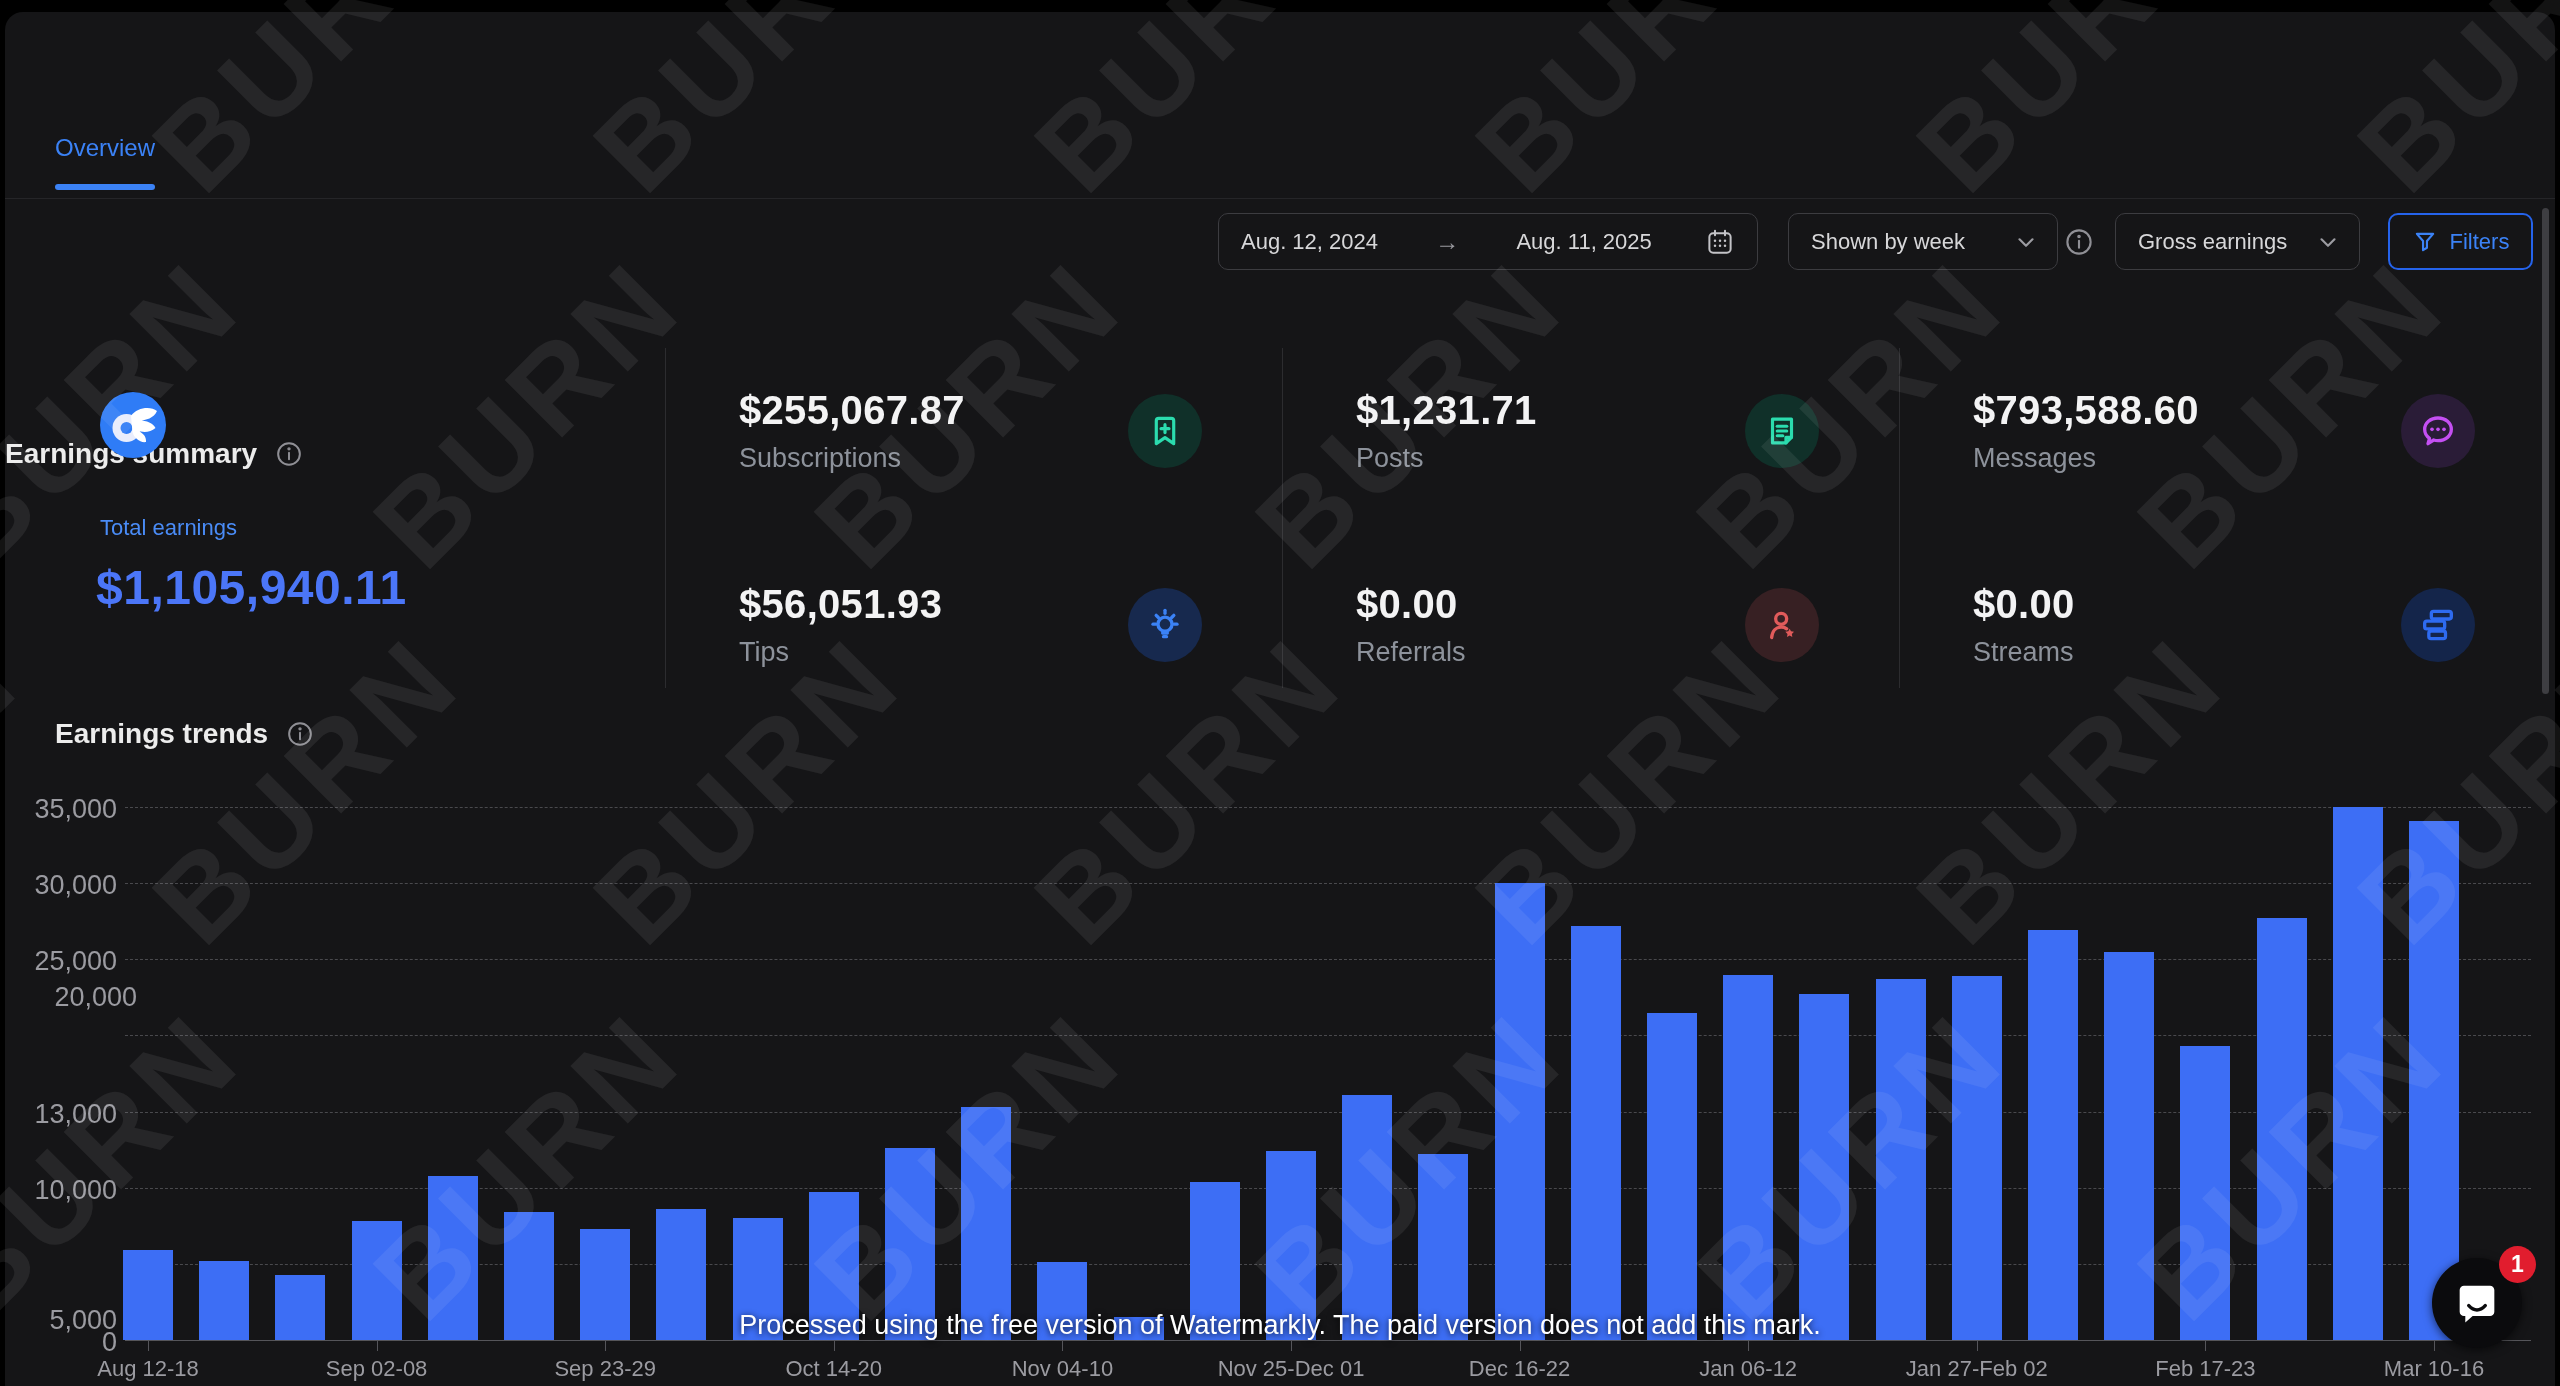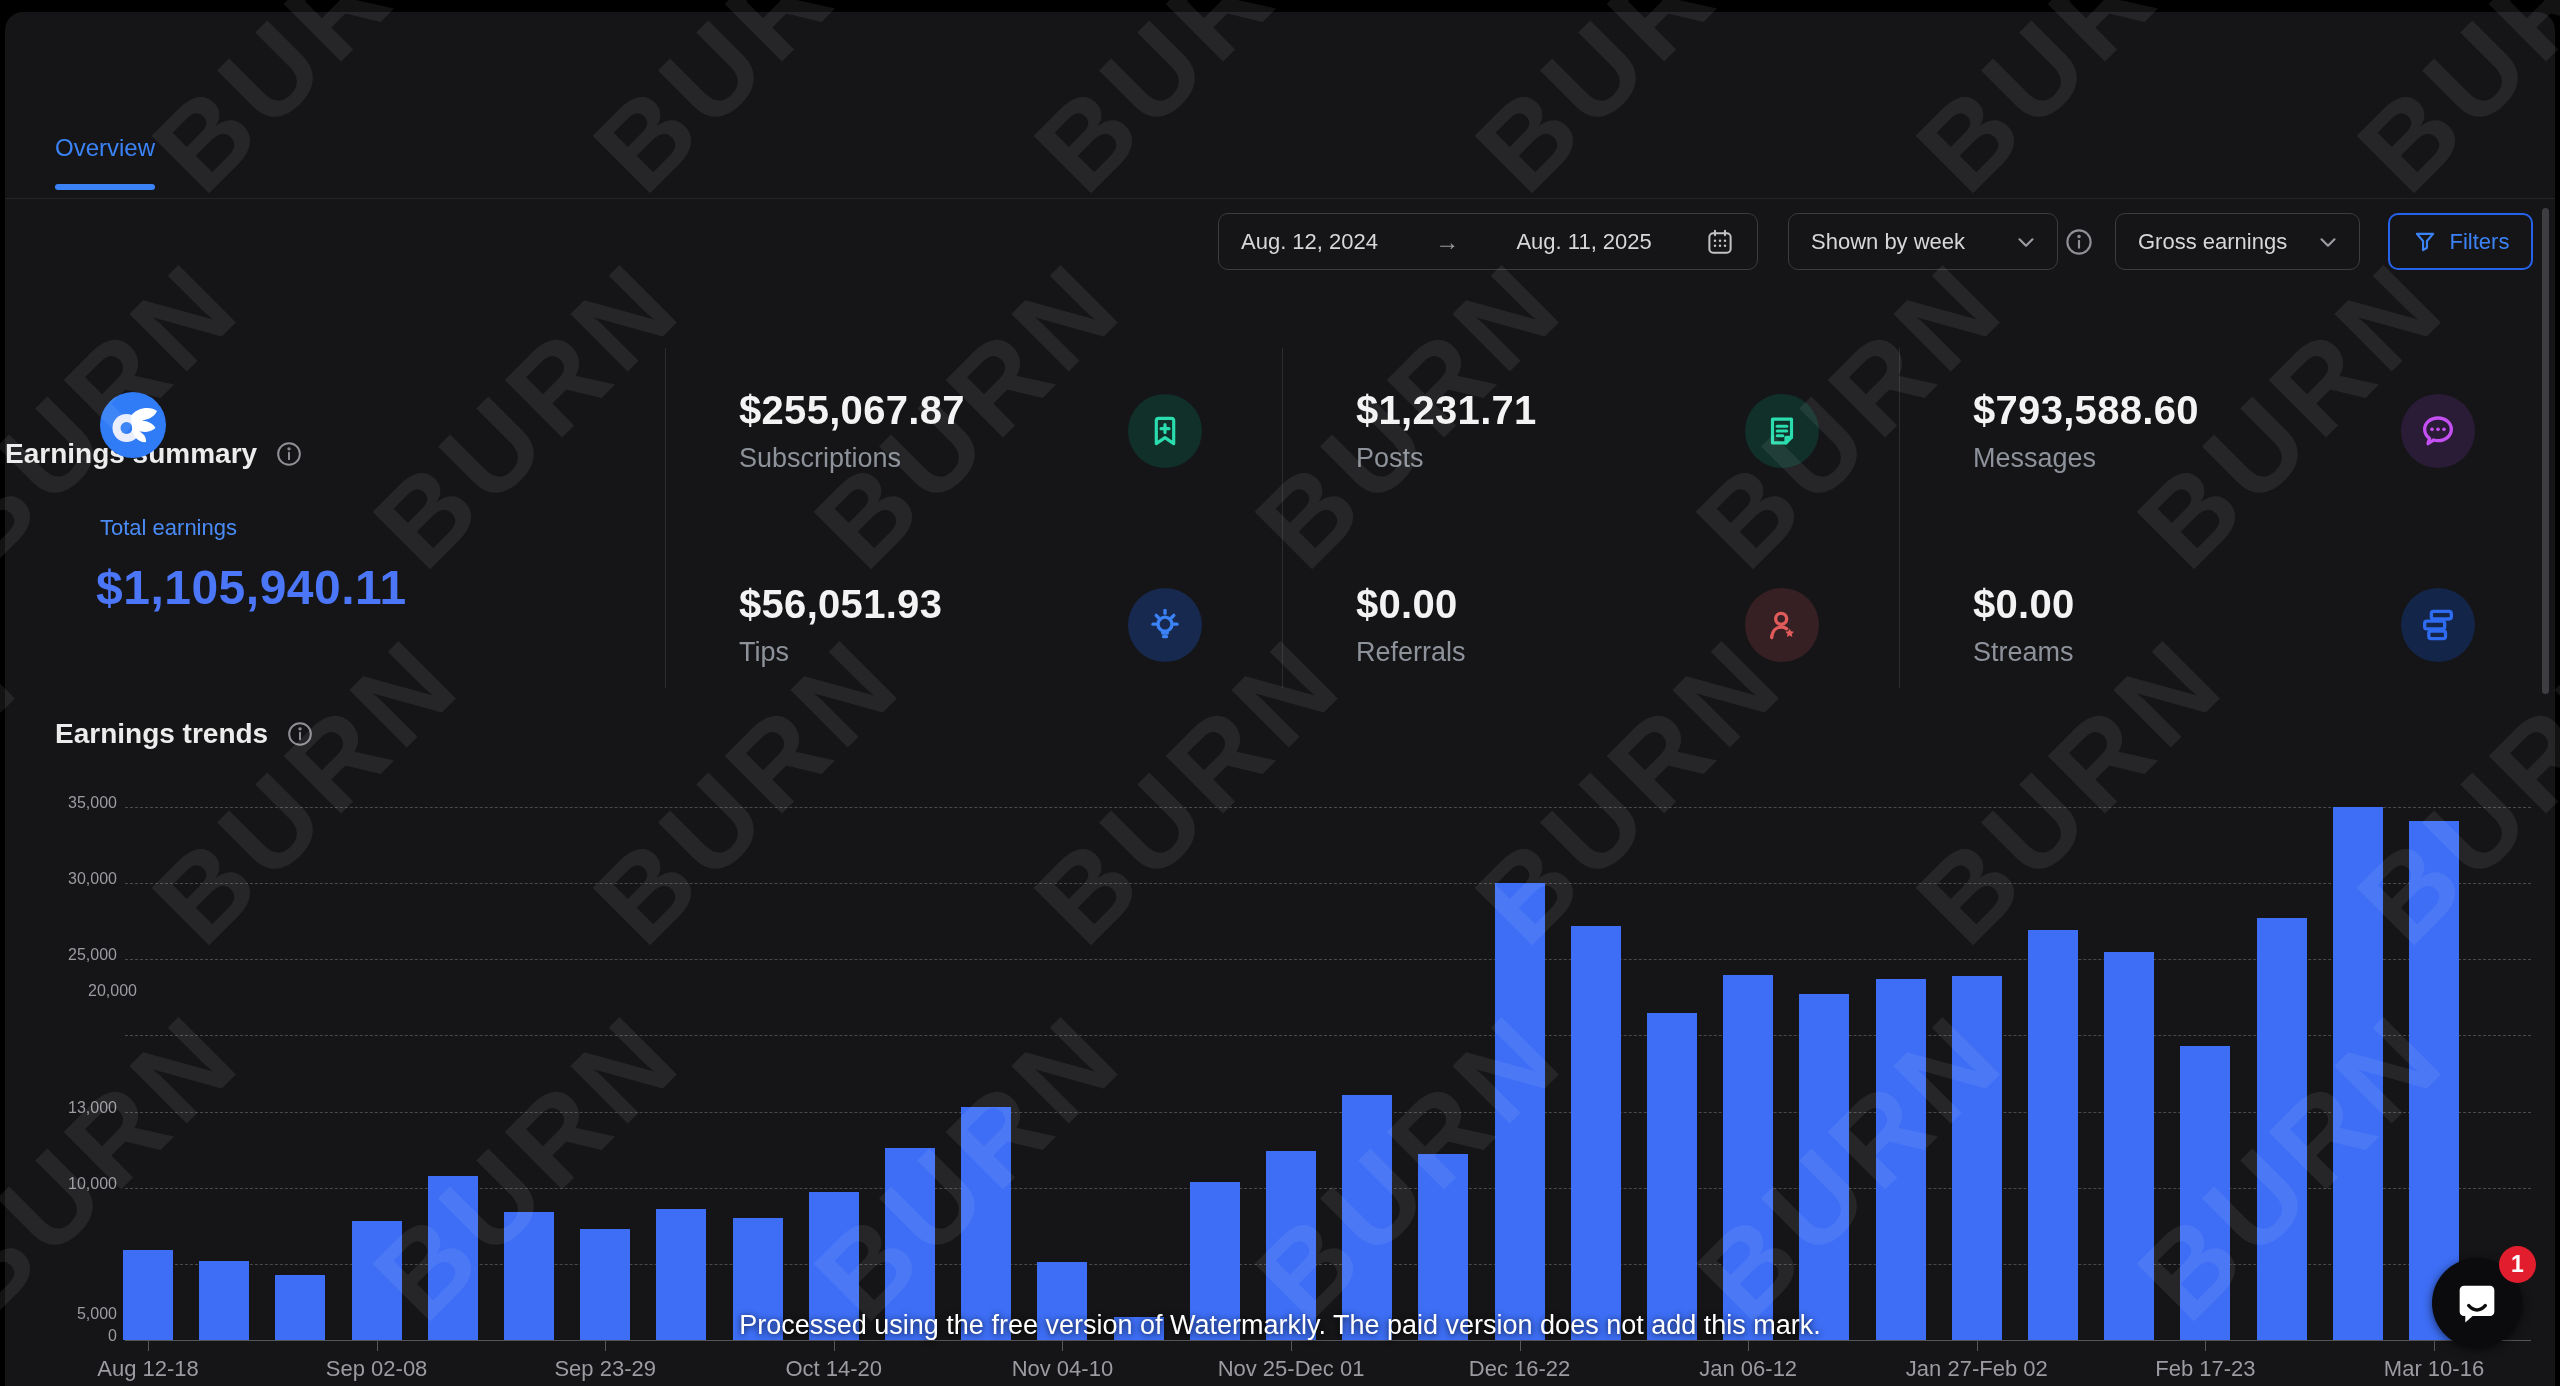--- a/index.html
+++ b/index.html
@@ -57,7 +57,7 @@
   .chart{position:absolute;top:0;left:0;width:2550px;height:1374px;pointer-events:none;}
   .gridline{position:absolute;left:120px;width:2406px;border-top:1px dashed #49494d;height:0;}
   .gridline.zero{border-top:1px solid #55555a;}
-  .ylab{position:absolute;left:0;width:112px;text-align:right;font-size:16px;color:#9b9ba1;}
+  .ylab{position:absolute;left:0;width:112px;text-align:right;font-size:27px;color:#9b9ba1;}
   .bar{position:absolute;background:#3d6ef5;width:50px;}
   .xtick{position:absolute;width:1px;height:10px;background:#55555a;top:1329px;}
   .xlab{position:absolute;width:230px;text-align:center;font-size:22px;color:#9b9ba1;top:1344px;}

